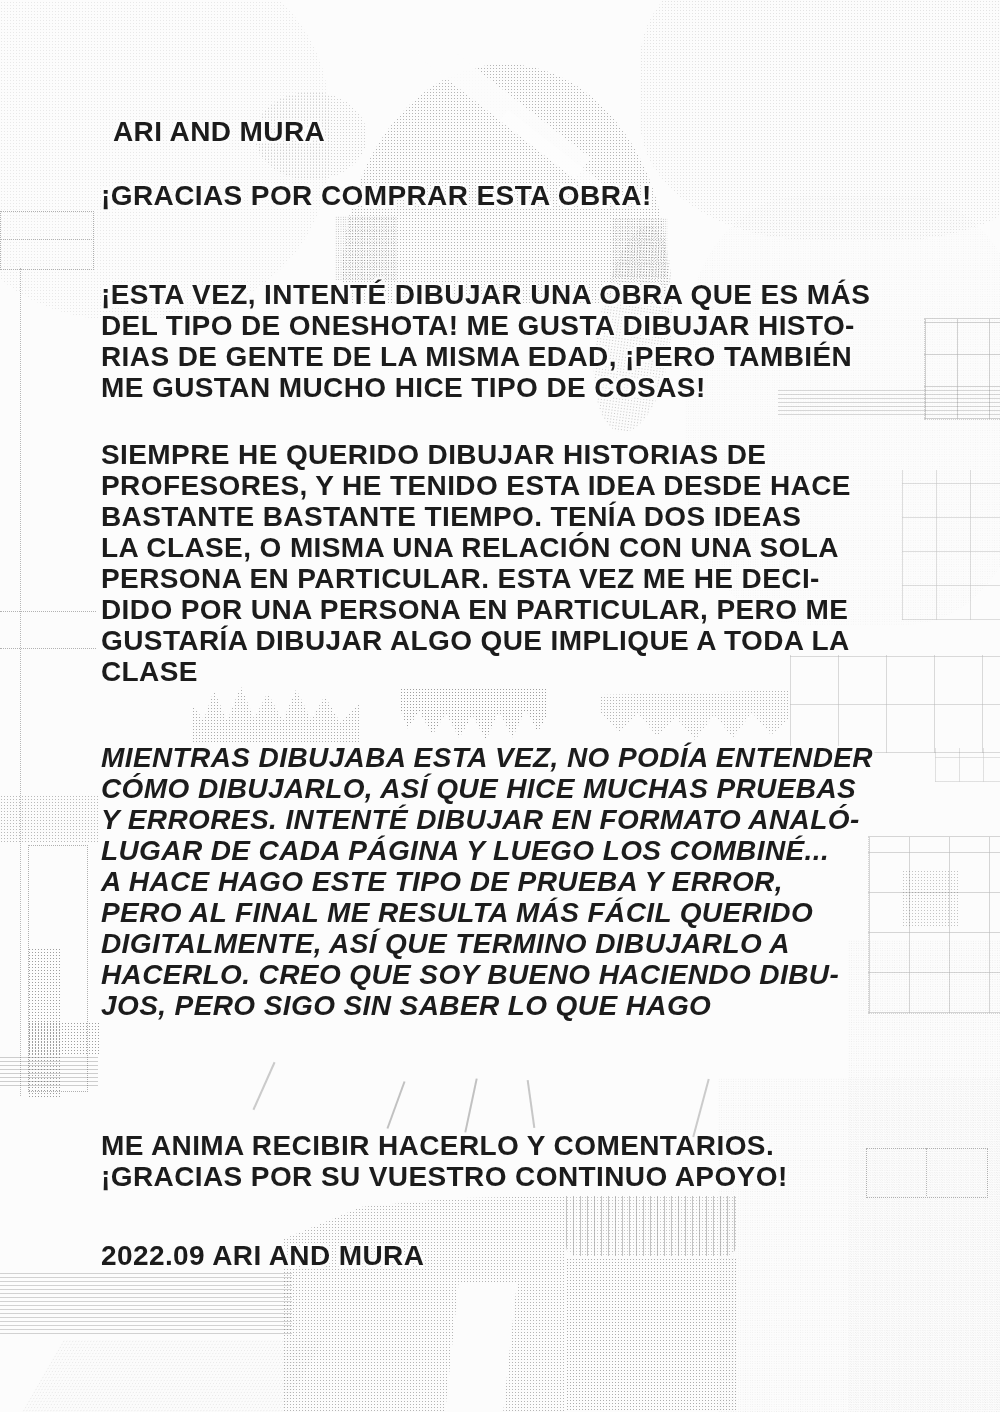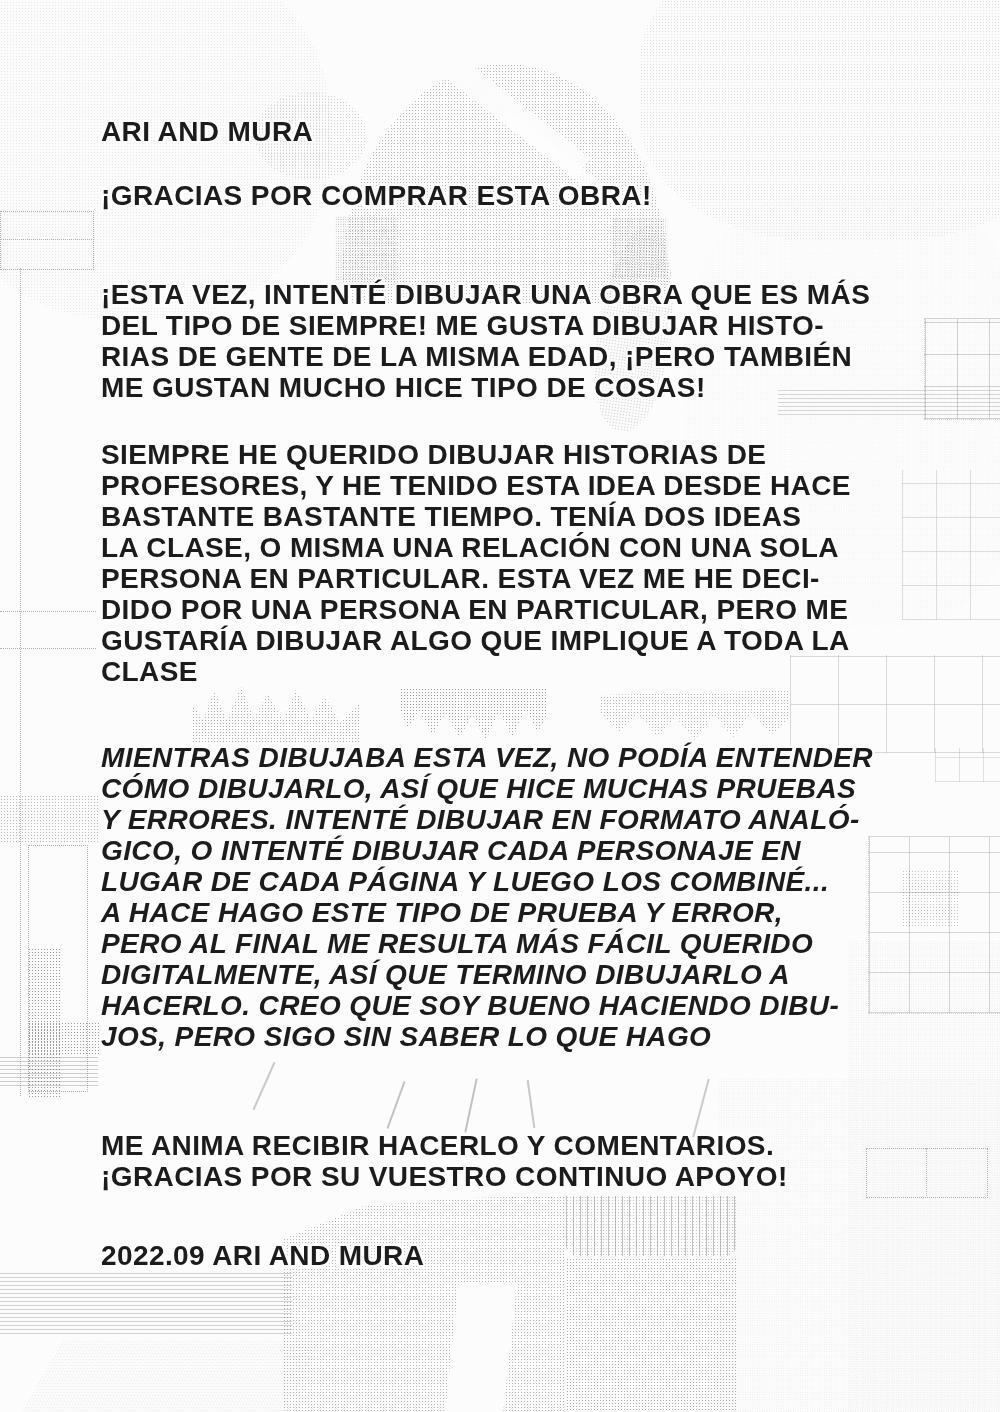--- a/index.html
+++ b/index.html
@@ -93,7 +93,7 @@
     <div class="abs ht" style="left:566px;top:1258px;width:170px;height:154px;opacity:.42;"></div>
   </div>
 
-  <div class="tblock" style="top:116px;">ARI AND MURA</div>
+  <div class="tblock" style="top:116px;margin-left:12px;">ARI AND MURA</div>
 
   <div class="tblock" style="top:180px;">¡GRACIAS POR COMPRAR ESTA OBRA!</div>
 

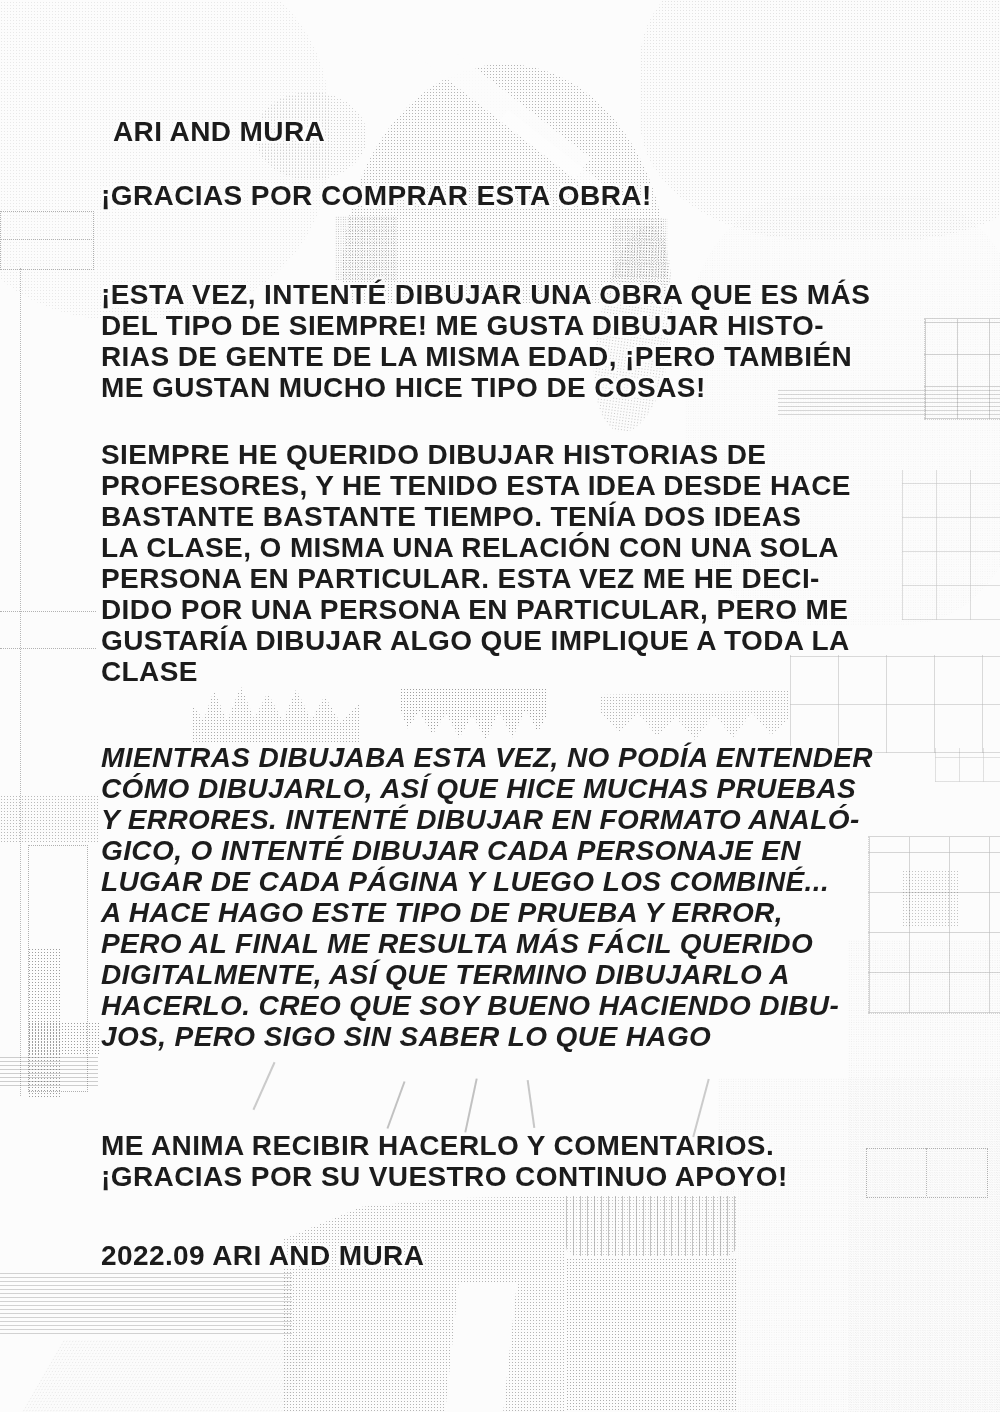--- a/index.html
+++ b/index.html
@@ -99,7 +99,7 @@
 
   <div class="tblock" style="top:279px;">
     <div>¡ESTA VEZ, INTENTÉ DIBUJAR UNA OBRA QUE ES MÁS</div>
-    <div>DEL TIPO DE SIEMPRE! ME GUSTA DIBUJAR HISTO-</div>
+    <div>DEL TIPO DE ONESHOTA! ME GUSTA DIBUJAR HISTO-</div>
     <div>RIAS DE GENTE DE LA MISMA EDAD, ¡PERO TAMBIÉN</div>
     <div>ME GUSTAN MUCHO HICE TIPO DE COSAS!</div>
   </div>

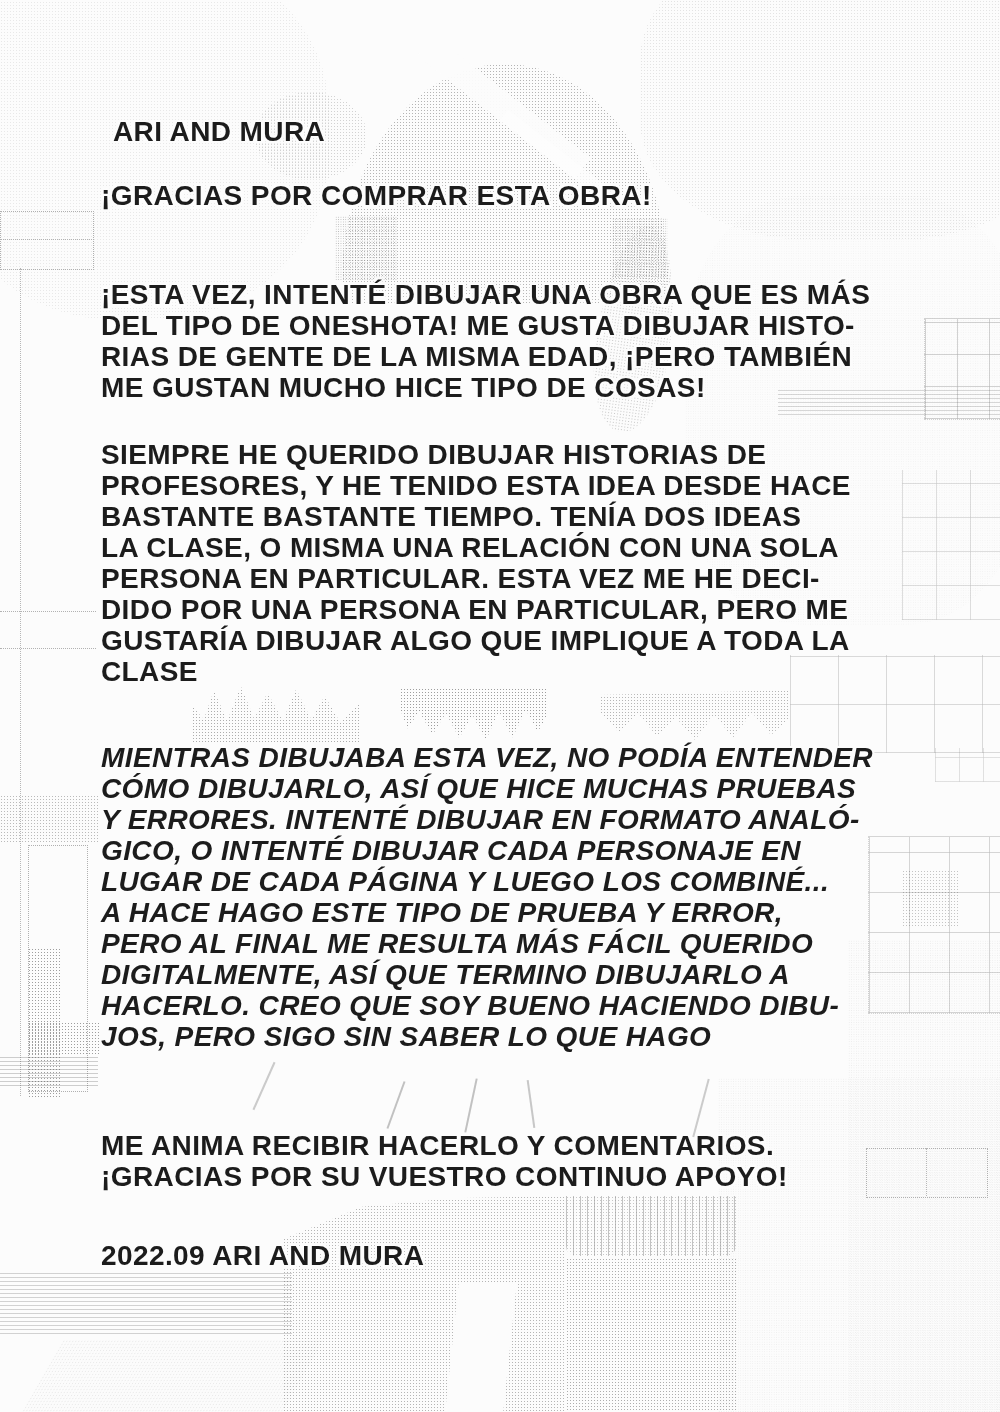--- a/index.html
+++ b/index.html
@@ -119,7 +119,6 @@
     <div>MIENTRAS DIBUJABA ESTA VEZ, NO PODÍA ENTENDER</div>
     <div>CÓMO DIBUJARLO, ASÍ QUE HICE MUCHAS PRUEBAS</div>
     <div>Y ERRORES. INTENTÉ DIBUJAR EN FORMATO ANALÓ-</div>
-    <div>GICO, O INTENTÉ DIBUJAR CADA PERSONAJE EN</div>
     <div>LUGAR DE CADA PÁGINA Y LUEGO LOS COMBINÉ...</div>
     <div>A HACE HAGO ESTE TIPO DE PRUEBA Y ERROR,</div>
     <div>PERO AL FINAL ME RESULTA MÁS FÁCIL QUERIDO</div>

